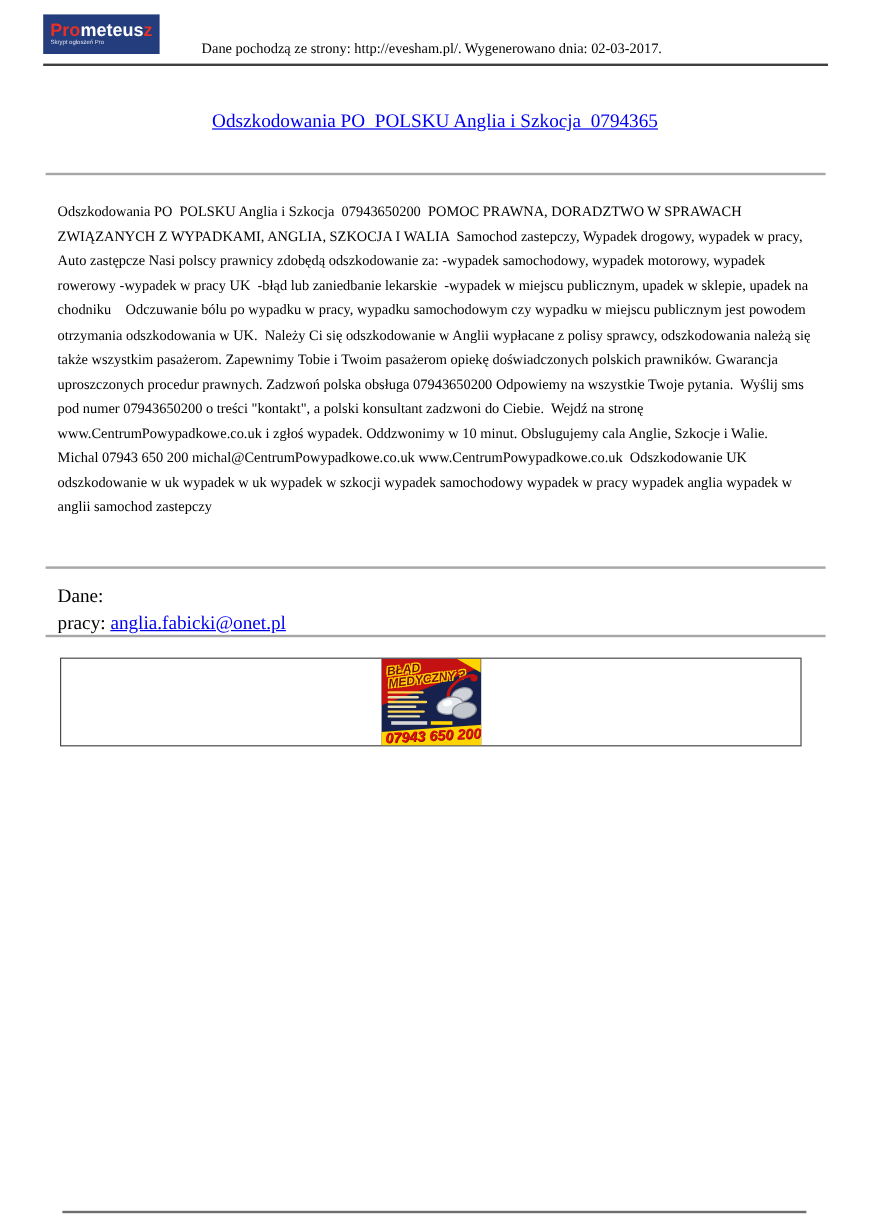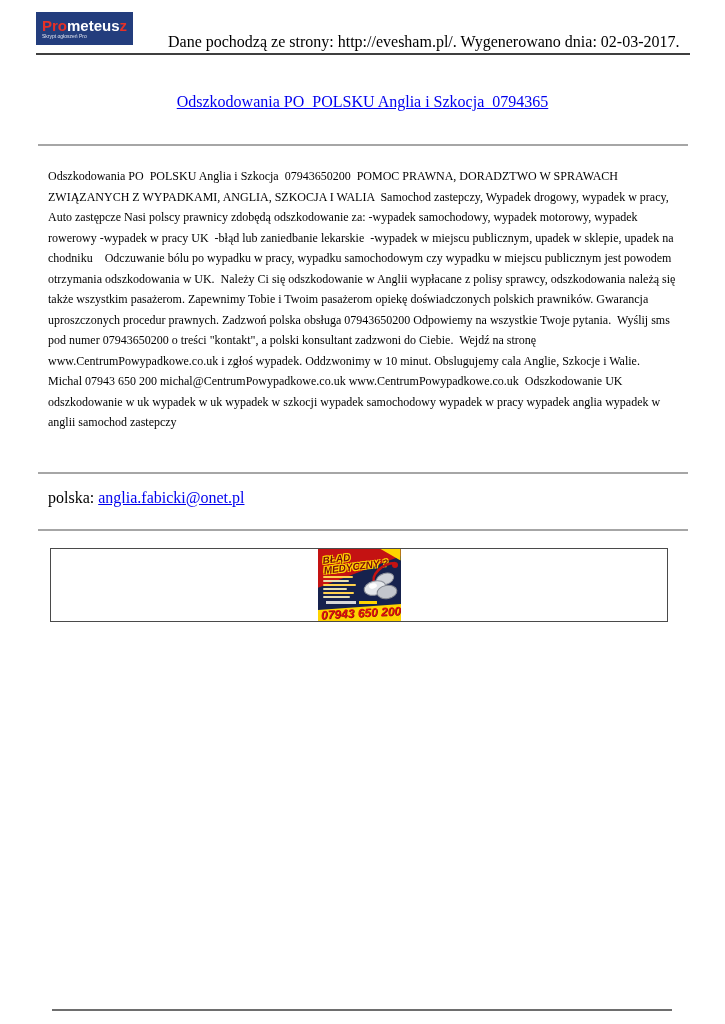--- a/index.html
+++ b/index.html
@@ -31,7 +31,7 @@
   }
   .source-line {
     position: absolute; left: 168px; top: 33px;
-    font-size: 16px; white-space: pre;
+    font-size: 12px; white-space: pre;
   }
   .rule { position: absolute; height: 2px; }
   .rule-header { left: 36px; top: 53px; width: 654px; background: #3f3f3f; }

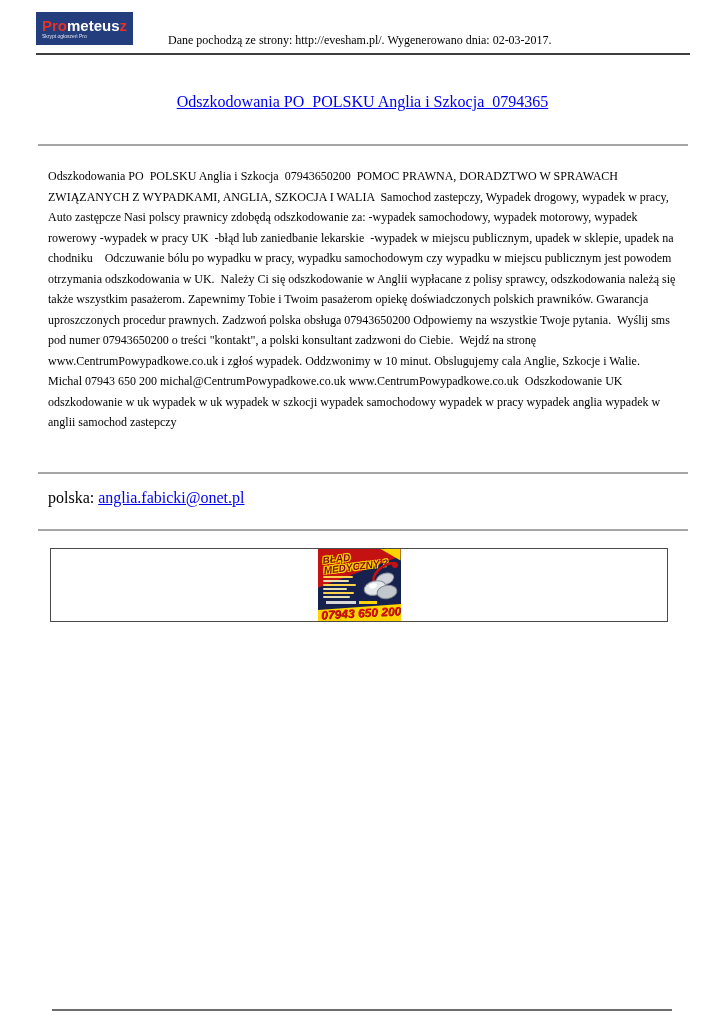--- a/index.html
+++ b/index.html
@@ -136,6 +136,7 @@
 <div class="rule rule-light rule-3"></div>
 
 <div class="contact">
+  <div>Dane:</div>
   <div><span>polska: </span><a class="link">anglia.fabicki@onet.pl</a></div>
 </div>
 

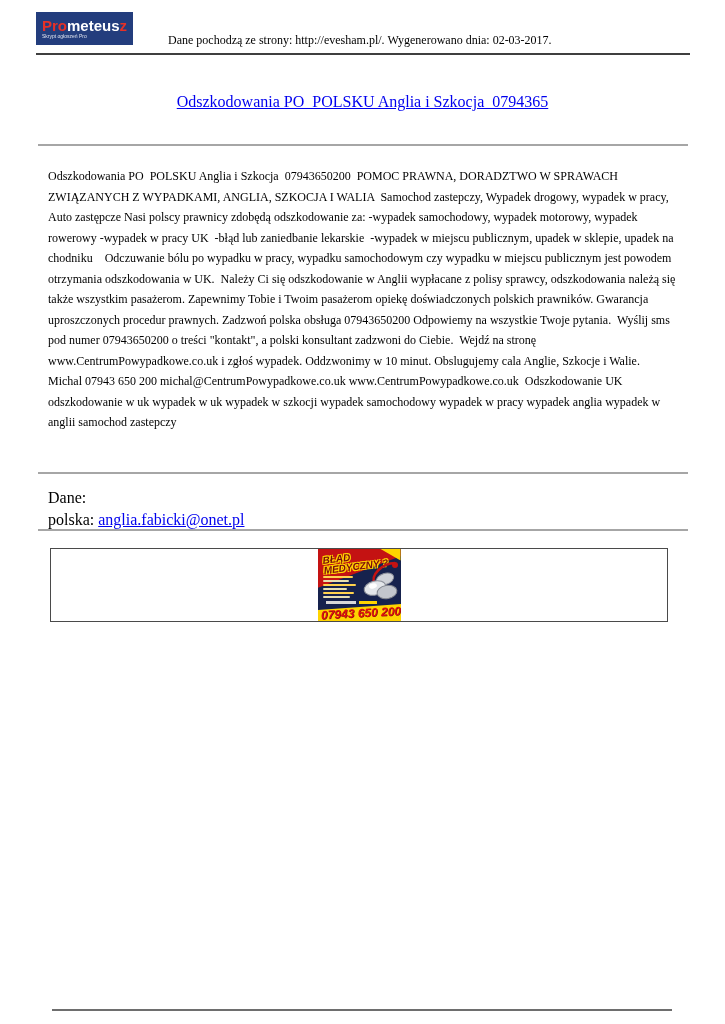--- a/index.html
+++ b/index.html
@@ -137,7 +137,7 @@
 
 <div class="contact">
   <div>Dane:</div>
-  <div><span>polska: </span><a class="link">anglia.fabicki@onet.pl</a></div>
+  <div><span>pracy: </span><a class="link">anglia.fabicki@onet.pl</a></div>
 </div>
 
 <div class="rule rule-light rule-4"></div>

